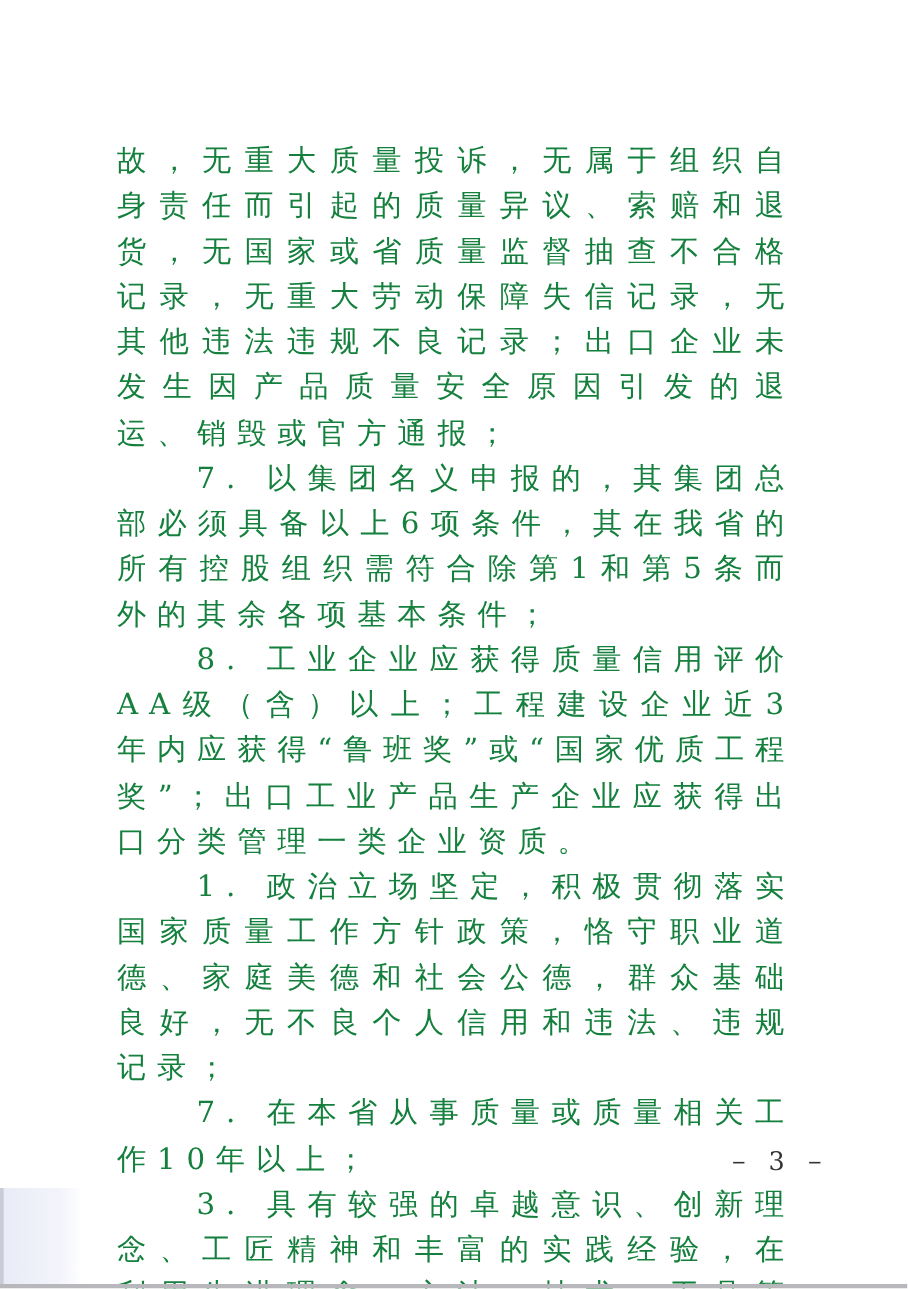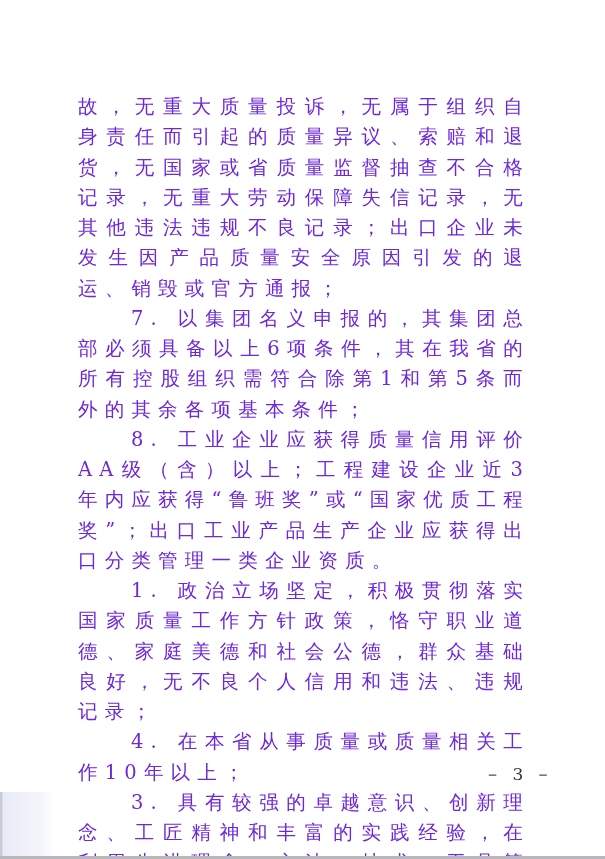--- a/index.html
+++ b/index.html
@@ -37,7 +37,7 @@
       text-justify: inter-character;
       word-break: break-all;
       text-indent: 53px;
-      color: #6d28d9;
+      color: #15803d;
     }
     .para.noindent { text-indent: 0; }
     .para.heading { font-weight: normal; }

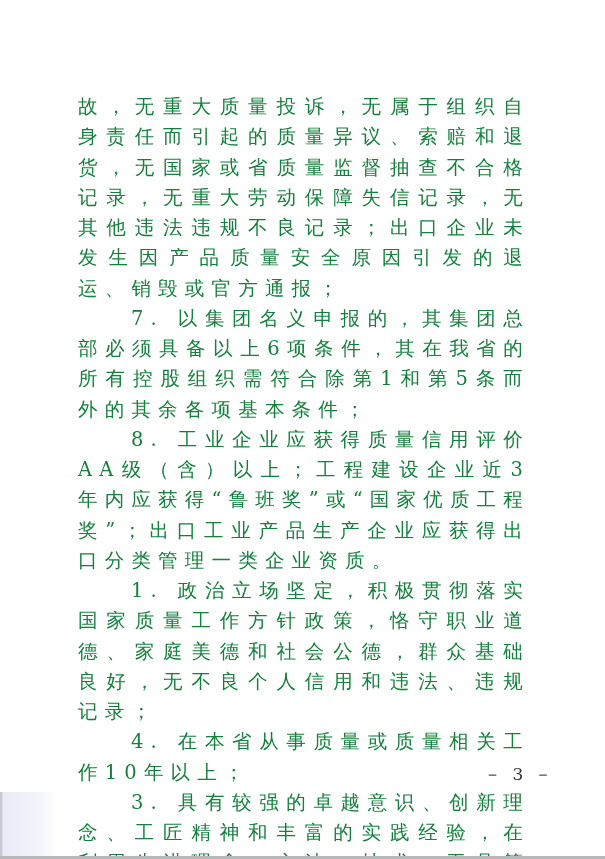--- a/index.html
+++ b/index.html
@@ -75,7 +75,7 @@
     <p class="para">7. 以集团名义申报的，其集团总部必须具备以上6项条件，其在我省的所有控股组织需符合除第1和第5条而外的其余各项基本条件；</p>
     <p class="para">8. 工业企业应获得质量信用评价AA级（含）以上；工程建设企业近3年内应获得“鲁班奖”或“国家优质工程奖”；出口工业产品生产企业应获得出口分类管理一类企业资质。</p>
     <p class="para">1. 政治立场坚定，积极贯彻落实国家质量工作方针政策，恪守职业道德、家庭美德和社会公德，群众基础良好，无不良个人信用和违法、违规记录；</p>
-    <p class="para">4. 在本省从事质量或质量相关工作10年以上；</p>
+    <p class="para">7. 在本省从事质量或质量相关工作10年以上；</p>
     <p class="para">3. 具有较强的卓越意识、创新理念、工匠精神和丰富的实践经验，在利用先进理念、方法、技术、工具等提高工作效率和顾客满意度、促进过程改进优化、提升组织绩效等方面取得卓越成果，对组织或地区质量发展事业做出突出贡献；</p>
 
   </div>

